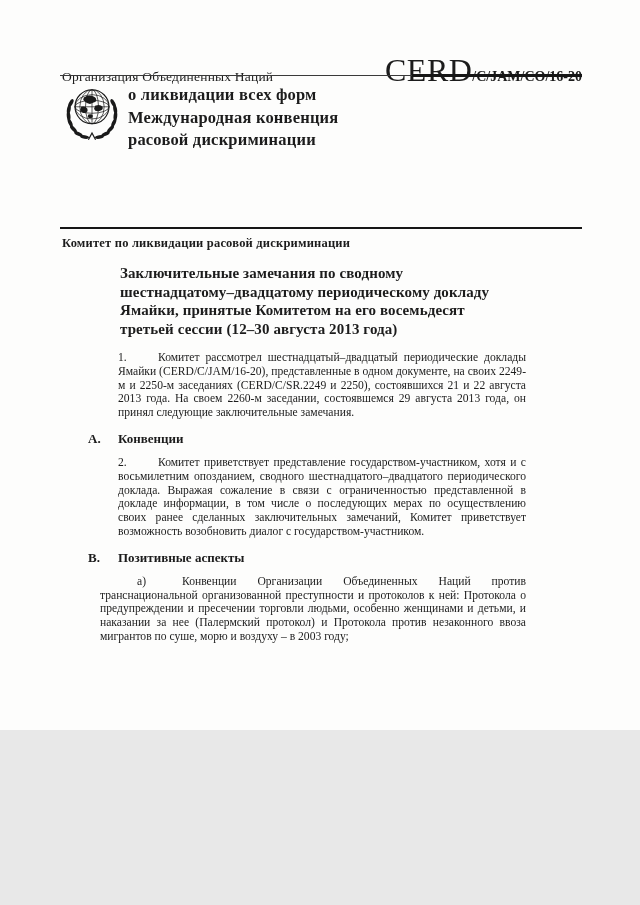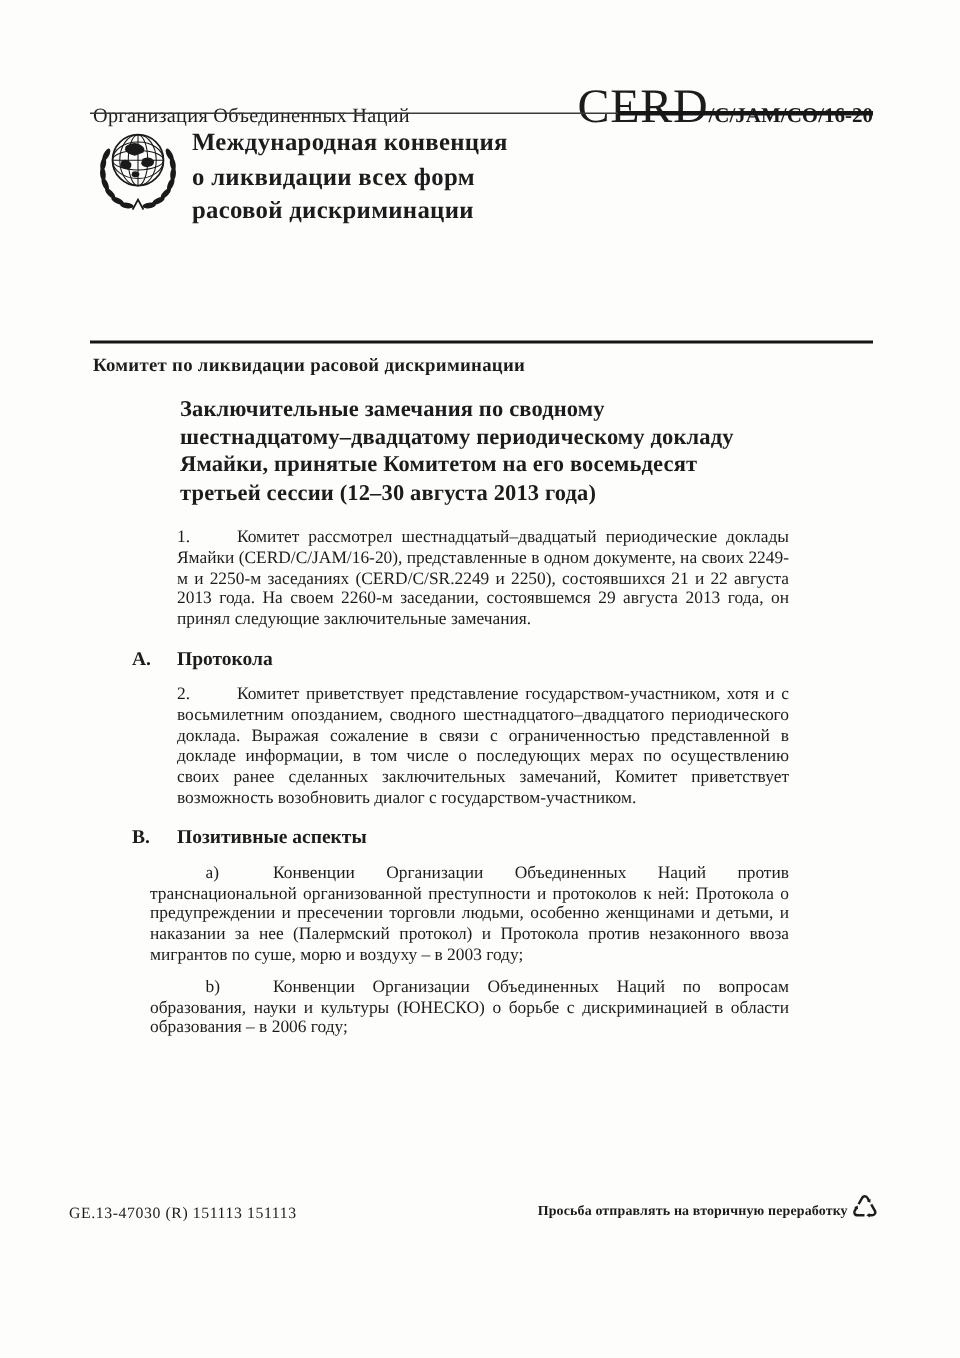--- a/index.html
+++ b/index.html
@@ -4,7 +4,7 @@
 <style>
   html,body{margin:0;padding:0;background:#e8e8e8;}
   .page{
-    position:relative;width:640px;height:905px;background:#fdfdfc;
+    position:relative;width:640px;height:730px;background:#fdfdfc;
     font-family:"Liberation Serif","DejaVu Serif",serif;color:#1c1c1c;
     margin:0 auto;overflow:hidden;
   }

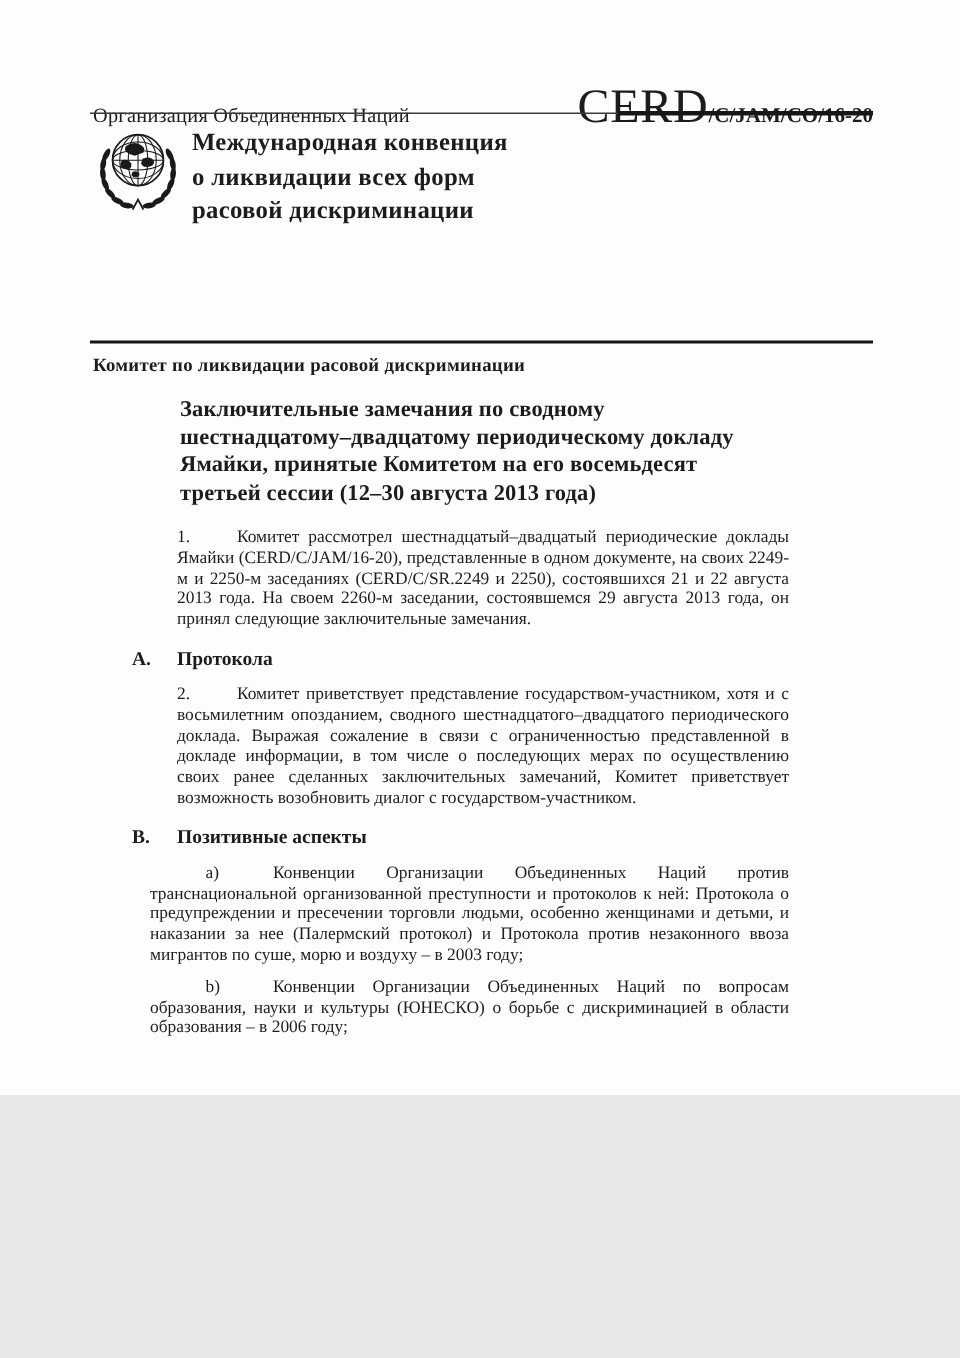--- a/index.html
+++ b/index.html
@@ -87,8 +87,8 @@
   </svg>
 
   <div class="conv-title">
+    <div>о ликвидации всех форм</div>
     <div>Международная конвенция</div>
-    <div>о ликвидации всех форм</div>
     <div>расовой дискриминации</div>
   </div>
 

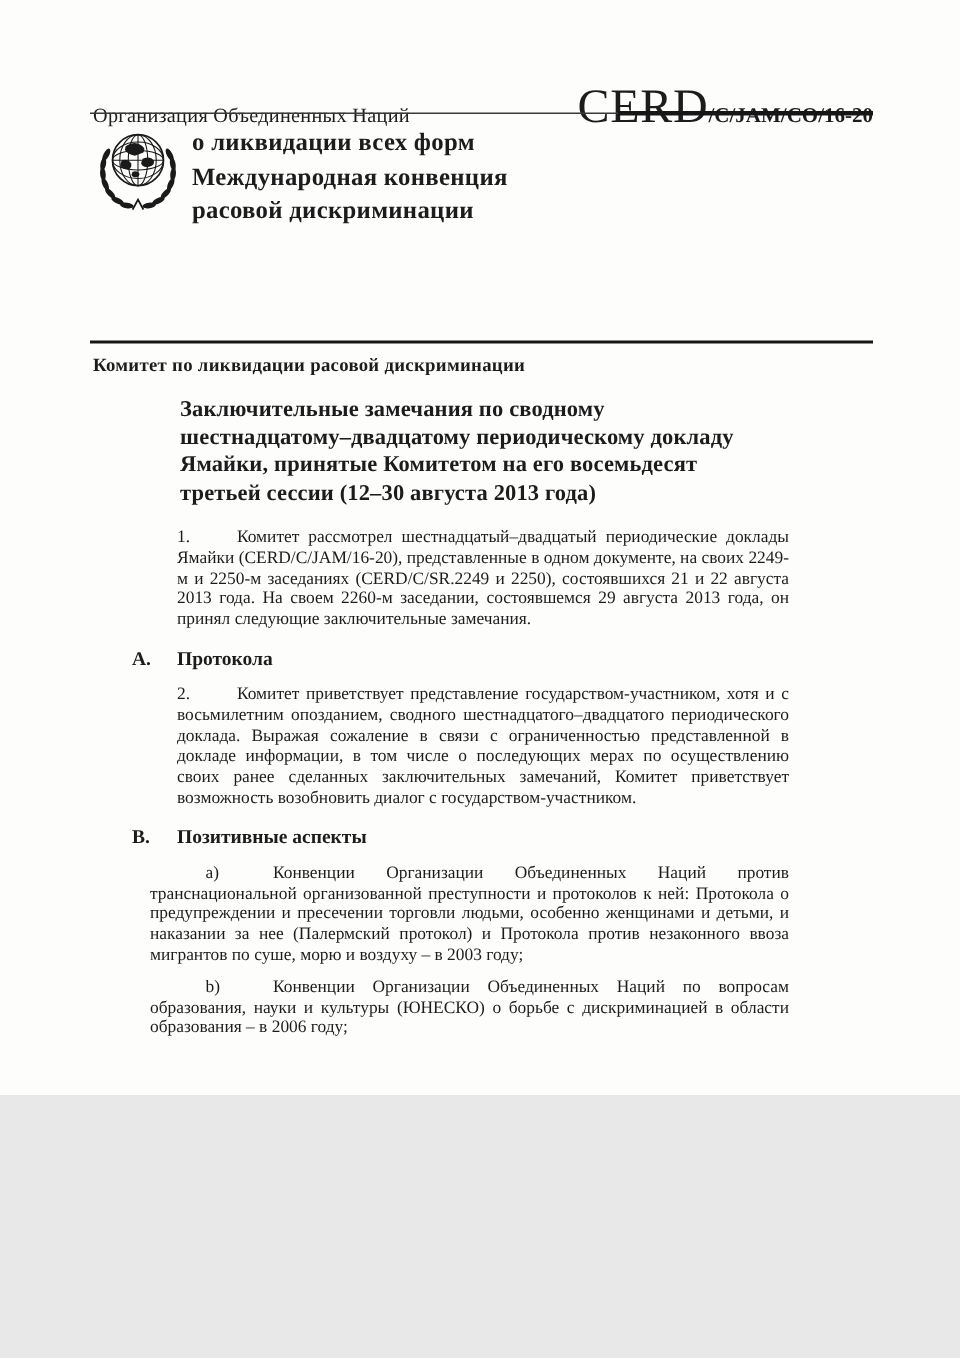--- a/index.html
+++ b/index.html
@@ -102,7 +102,7 @@
 
     <div class="para"><span class="pnum">1.</span><span>Комитет рассмотрел шестнадцатый–двадцатый периодические доклады Ямайки (CERD/C/JAM/16-20), представленные в одном документе, на своих 2249-м и 2250-м заседаниях (CERD/C/SR.2249 и 2250), состоявшихся 21 и 22 августа 2013 года. На своем 2260-м заседании, состоявшемся 29 августа 2013 года, он принял следующие заключительные замечания.</span></div>
 
-    <div class="sec-head"><span class="slet">A.</span><span>Протокола</span></div>
+    <div class="sec-head"><span class="slet">A.</span><span>Конвенции</span></div>
 
     <div class="para"><span class="pnum">2.</span><span>Комитет приветствует представление государством-участником, хотя и с восьмилетним опозданием, сводного шестнадцатого–двадцатого периодического доклада. Выражая сожаление в связи с ограниченностью представленной в докладе информации, в том числе о последующих мерах по осуществлению своих ранее сделанных заключительных замечаний, Комитет приветствует возможность возобновить диалог с государством-участником.</span></div>
 

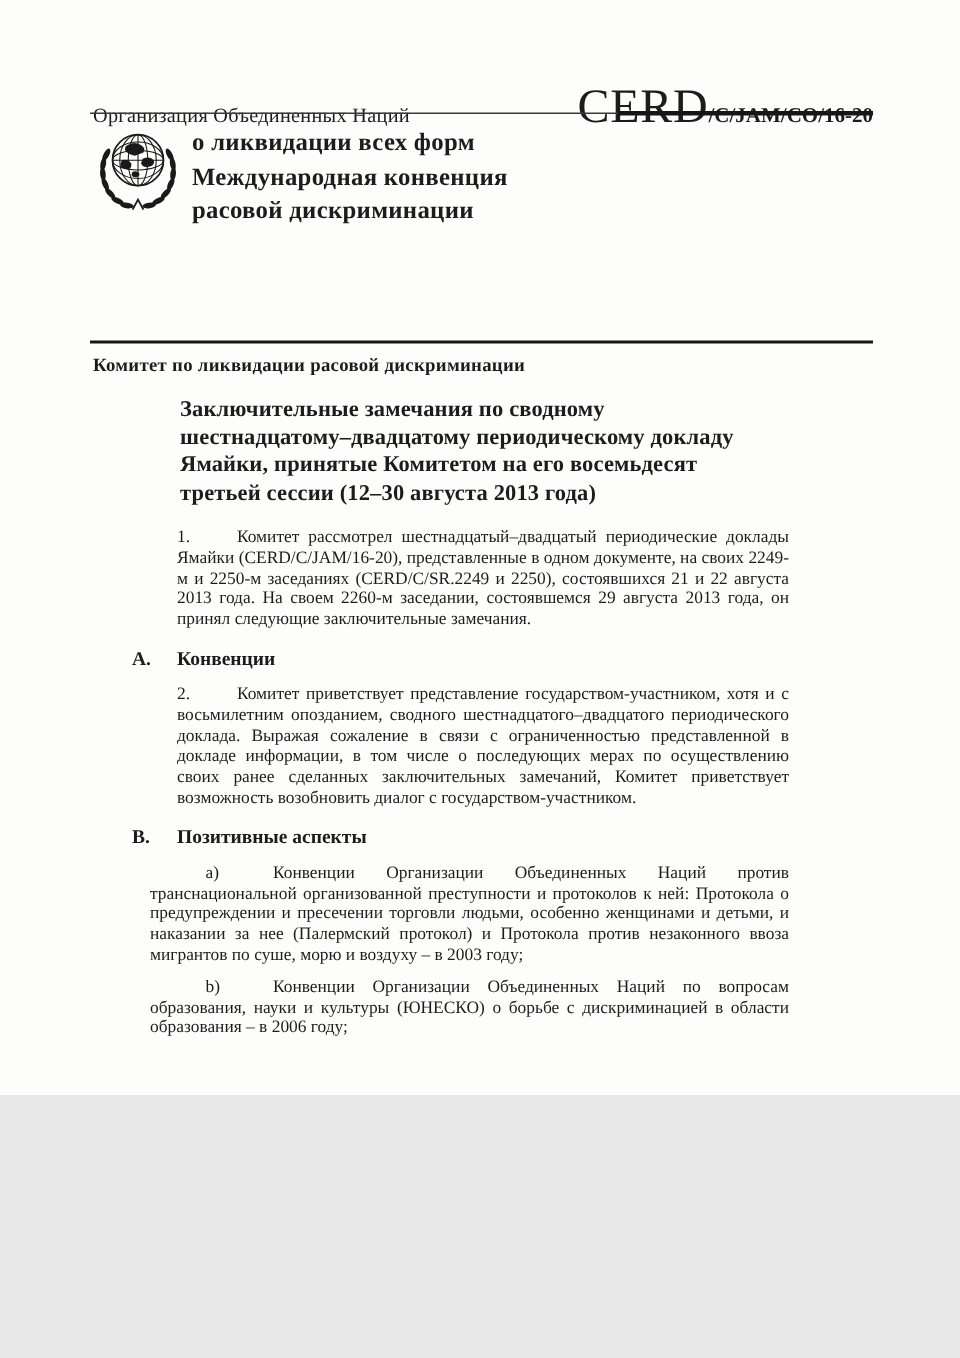--- a/index.html
+++ b/index.html
@@ -112,7 +112,6 @@
 
     <div class="item"><span class="ilet">a)</span><span>Конвенции Организации Объединенных Наций против транснациональной организованной преступности и протоколов к ней: Протокола о предупреждении и пресечении торговли людьми, особенно женщинами и детьми, и наказании за нее (Палермский протокол) и Протокола против незаконного ввоза мигрантов по суше, морю и воздуху – в 2003 году;</span></div>
 
-    <div class="item"><span class="ilet">b)</span><span>Конвенции Организации Объединенных Наций по вопросам образования, науки и культуры (ЮНЕСКО) о борьбе с дискриминацией в области образования – в 2006 году;</span></div>
 
   </div>
 

